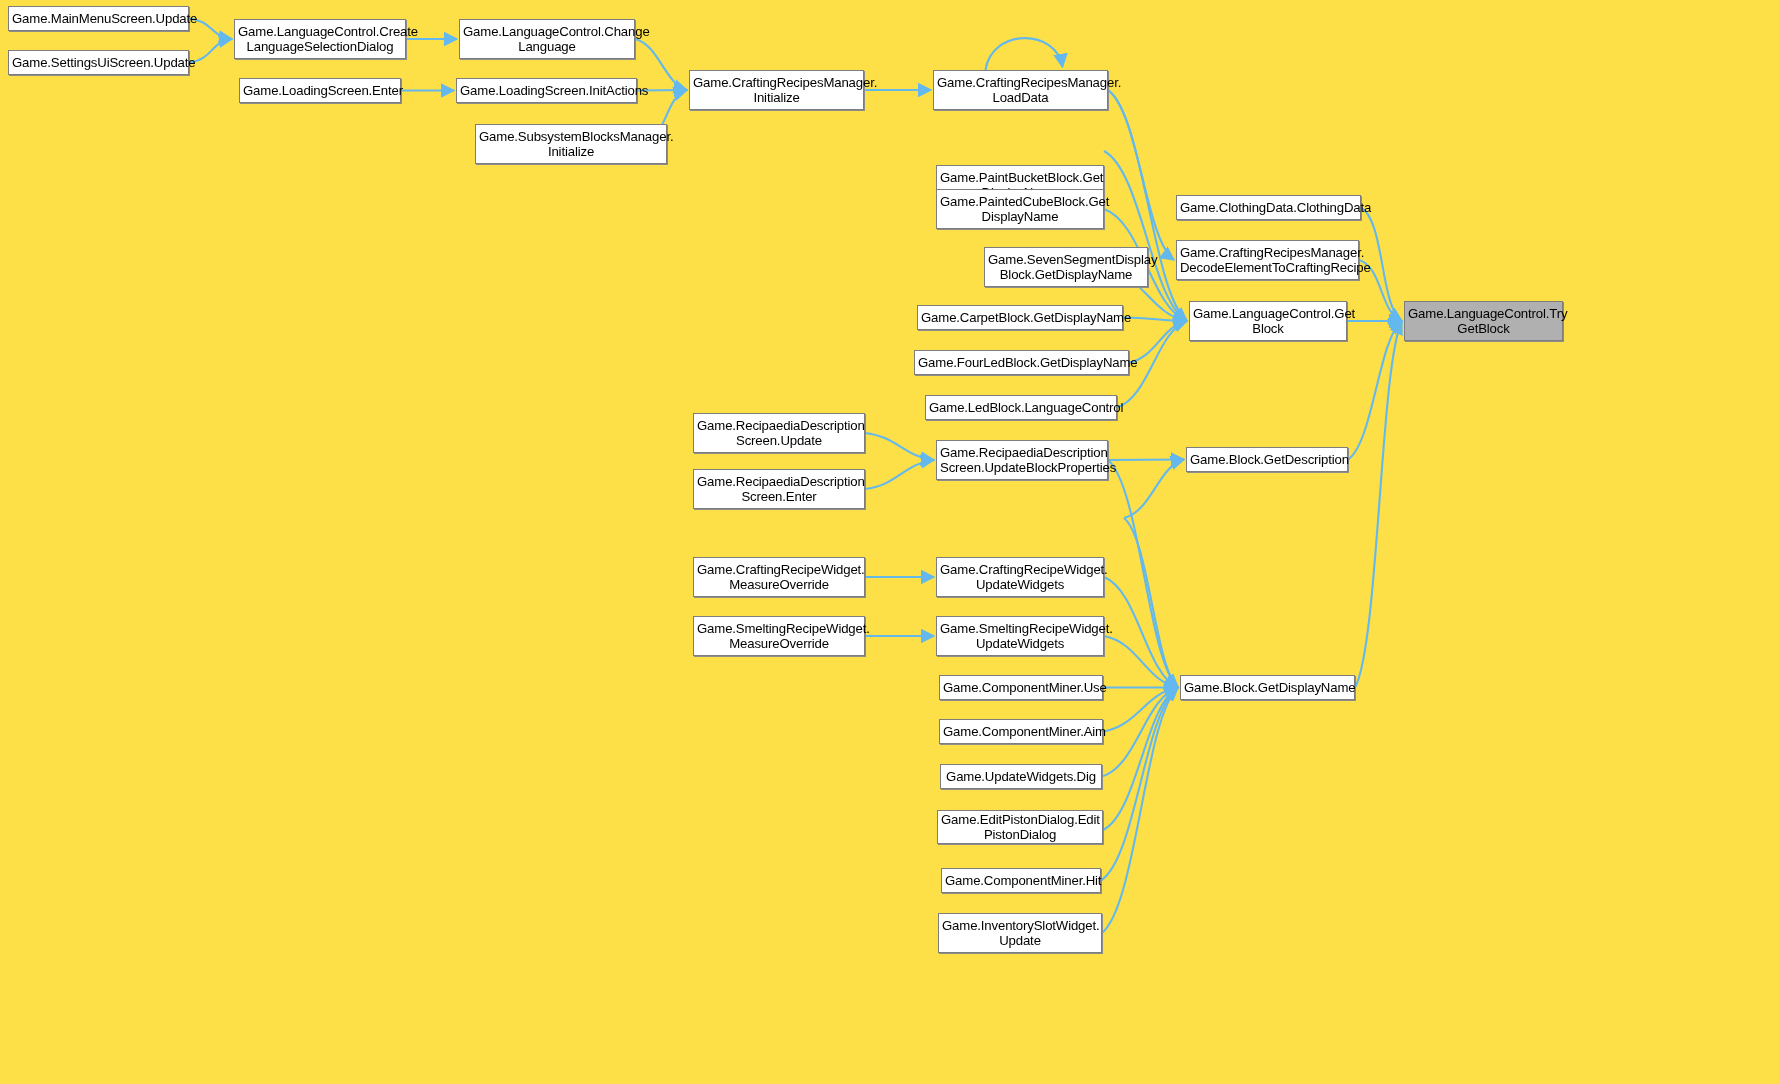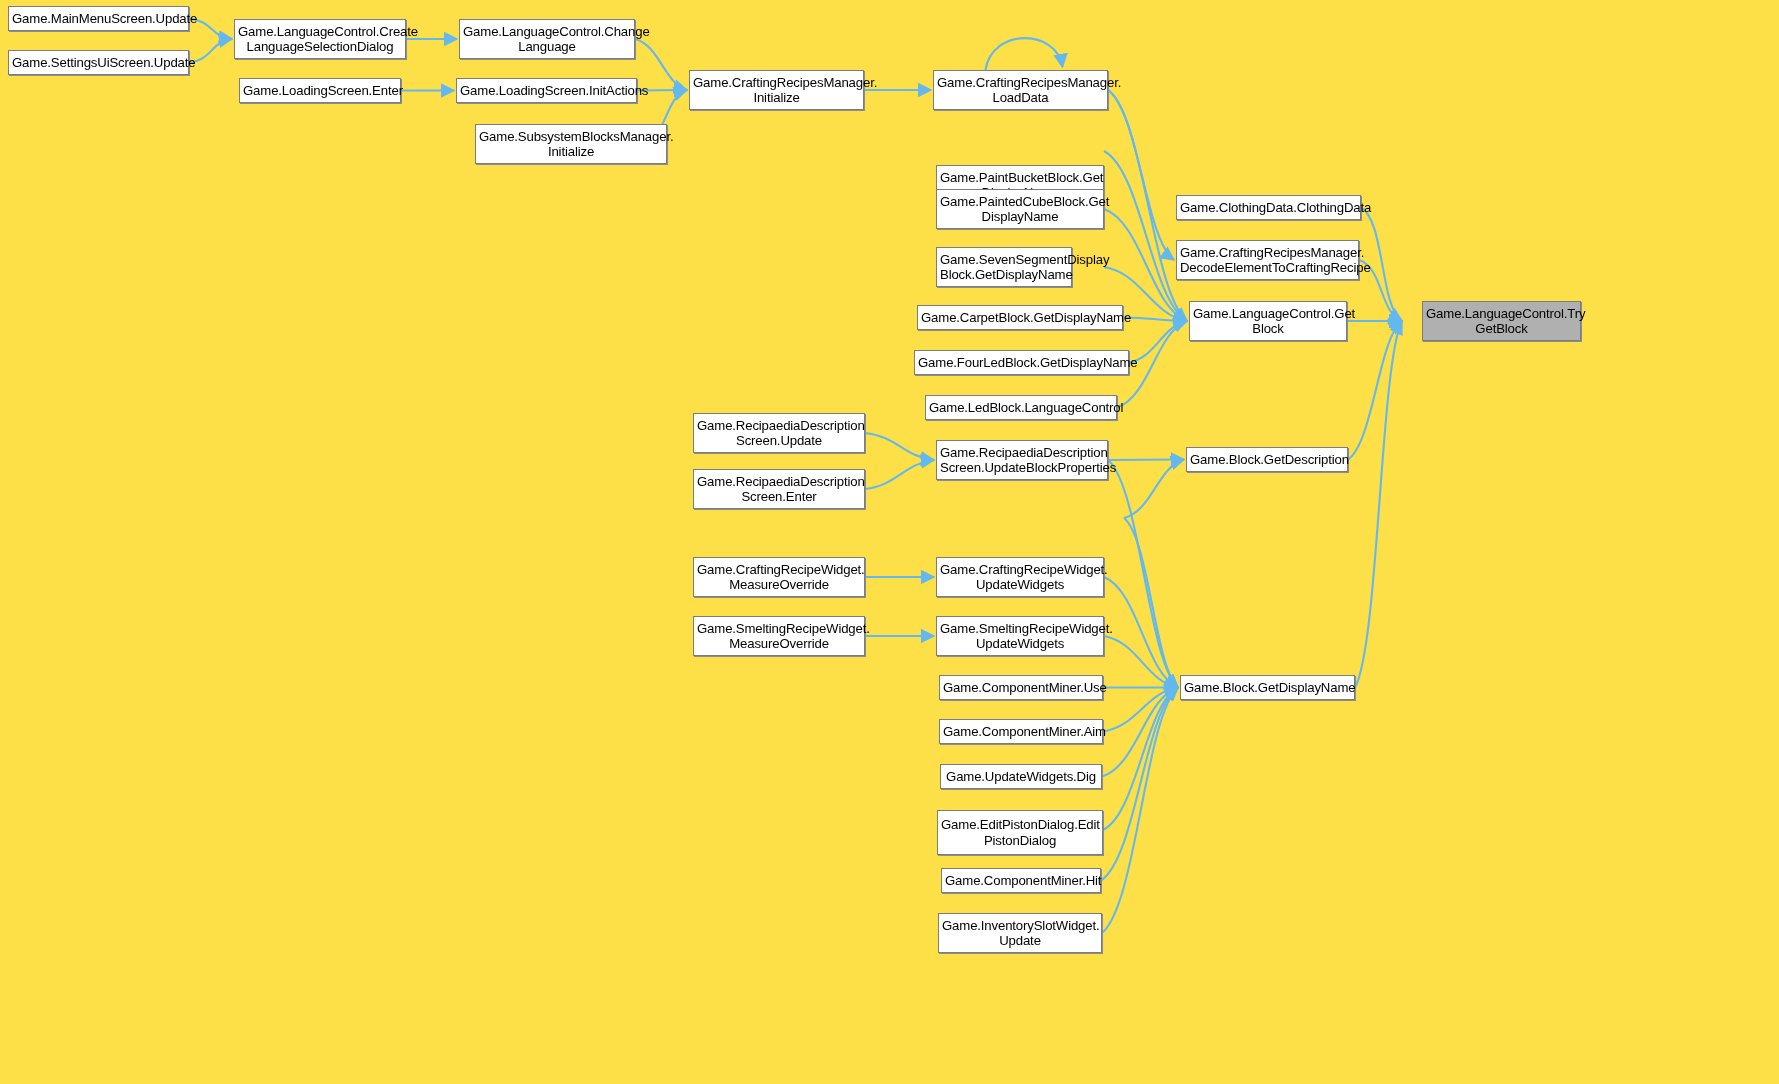--- a/index.html
+++ b/index.html
@@ -139,7 +139,7 @@
       <span class="node-label">Game.PaintedCubeBlock.Get
 DisplayName</span>
     </div>
-    <div class="node" style="left: 936px; top: 247px; width: 136px; height: 40px;">
+    <div class="node" style="left: 984px; top: 247px; width: 164px; height: 40px;">
       <span class="node-label">Game.SevenSegmentDisplay
 Block.GetDisplayName</span>
     </div>

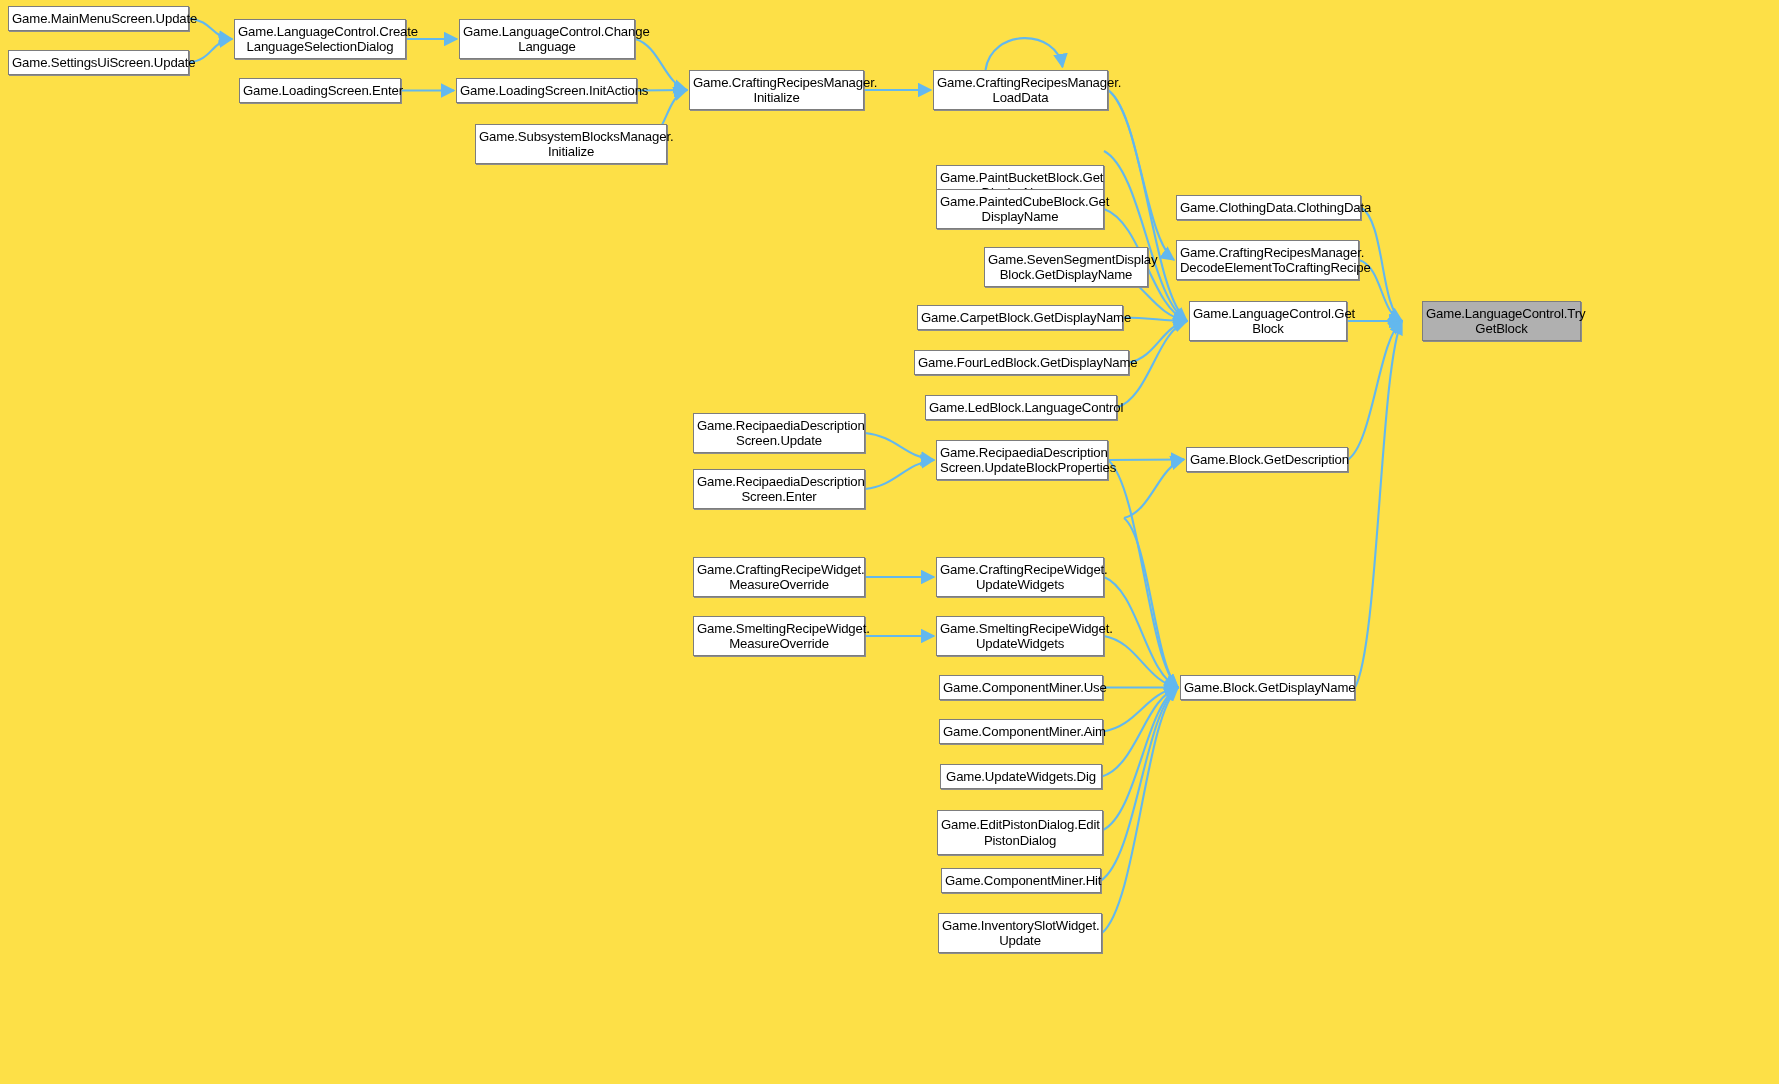--- a/index.html
+++ b/index.html
@@ -42,7 +42,6 @@
   }
   .node.highlight {
     background: #b0b0b0;
-    margin-left: 18px;
   }
   .node-label {
     display: block;

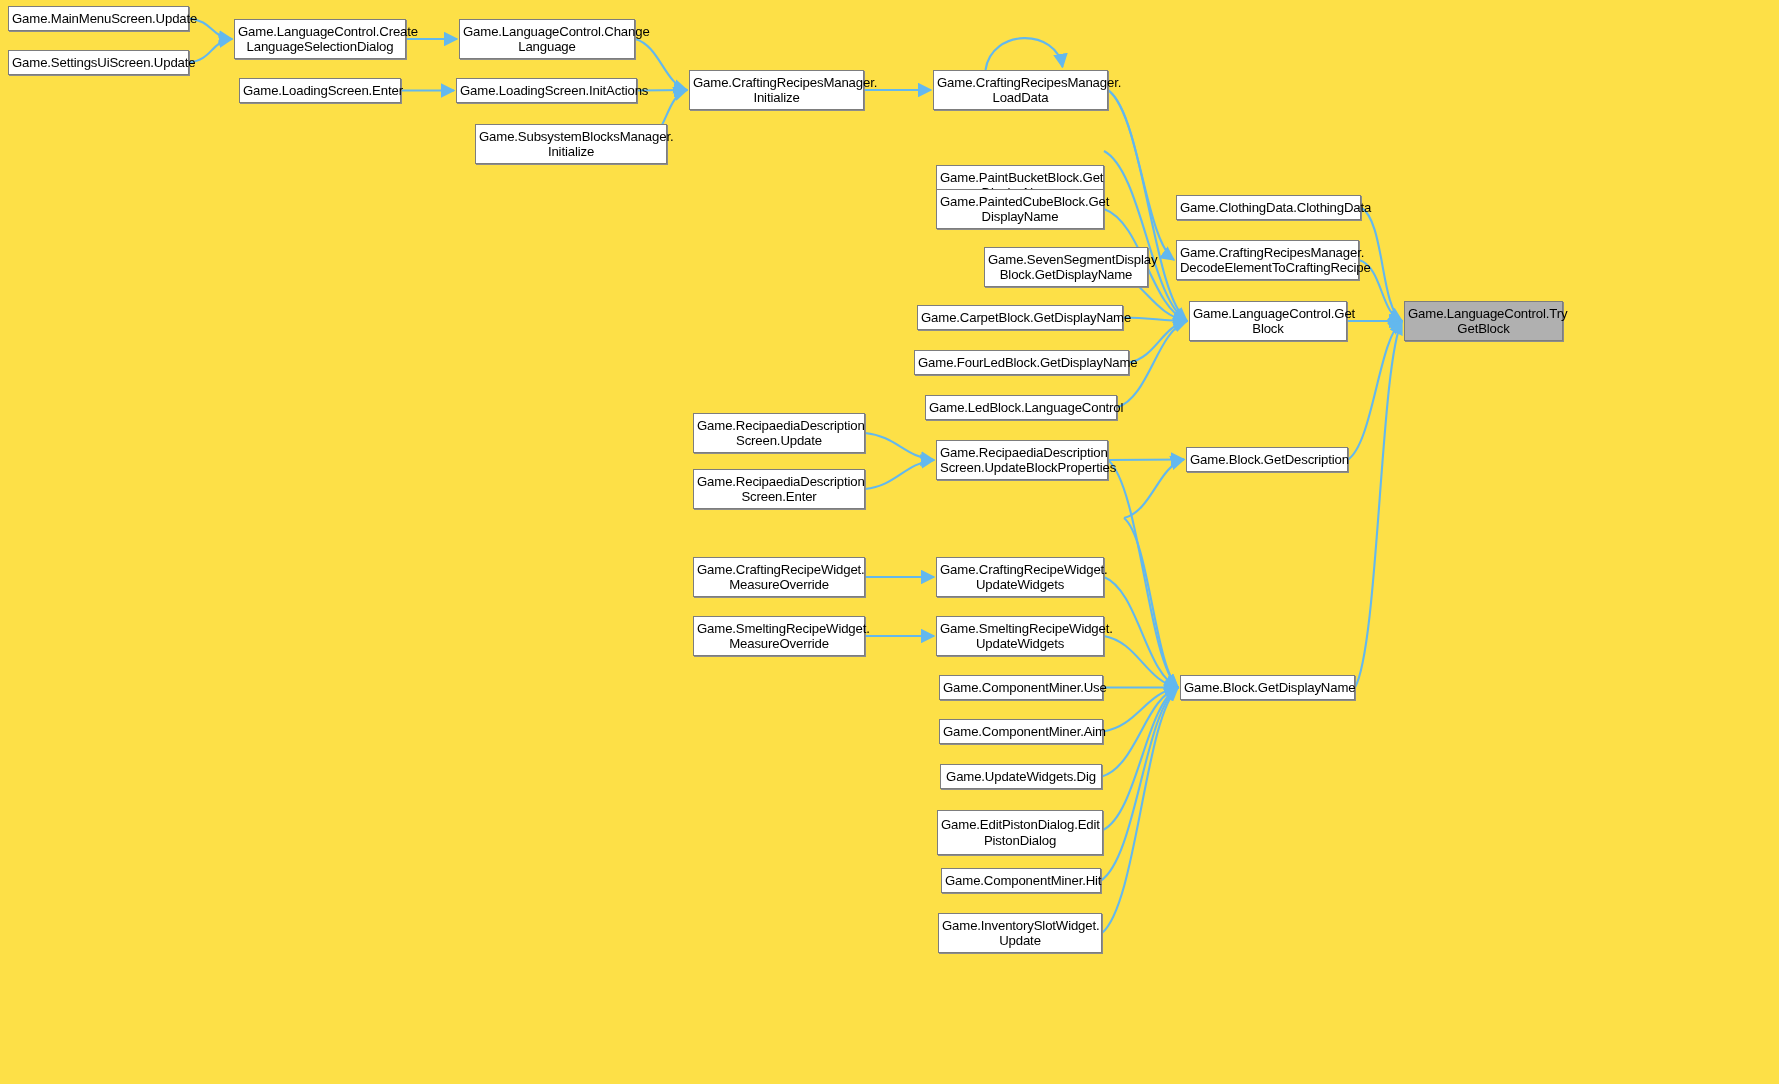--- a/index.html
+++ b/index.html
@@ -209,7 +209,7 @@
     <div class="node" style="left: 940px; top: 764px; width: 162px; height: 25px;">
       <span class="node-label">Game.UpdateWidgets.Dig</span>
     </div>
-    <div class="node" style="left: 937px; top: 810px; width: 166px; height: 45px;">
+    <div class="node" style="left: 937px; top: 810px; width: 166px; height: 34px;">
       <span class="node-label">Game.EditPistonDialog.Edit
 PistonDialog</span>
     </div>

